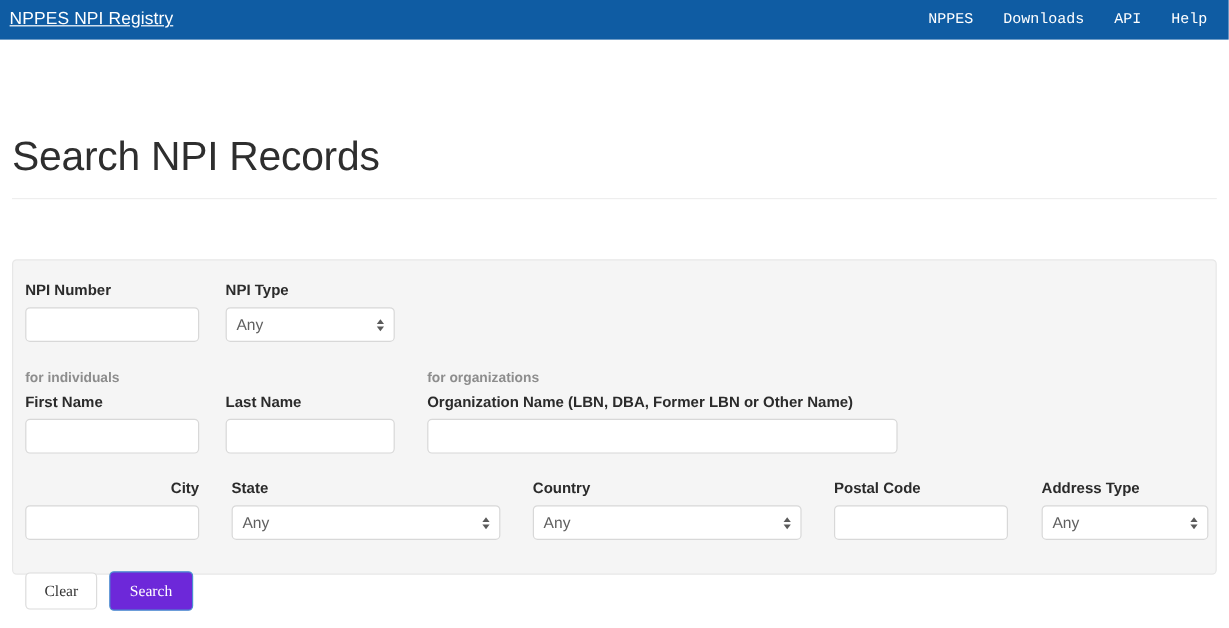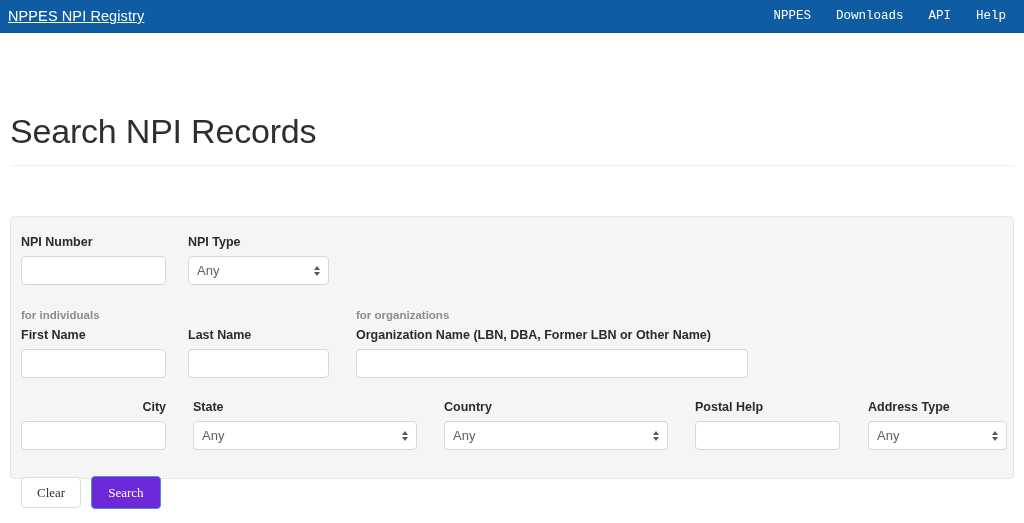--- a/index.html
+++ b/index.html
@@ -297,7 +297,7 @@
       </div>
 
       <div class="field w-postal gap-e">
-        <span class="label">Postal Help</span>
+        <span class="label">Postal Code</span>
         <input class="ctl w-postal" type="text" placeholder="" style="">
       </div>
 

